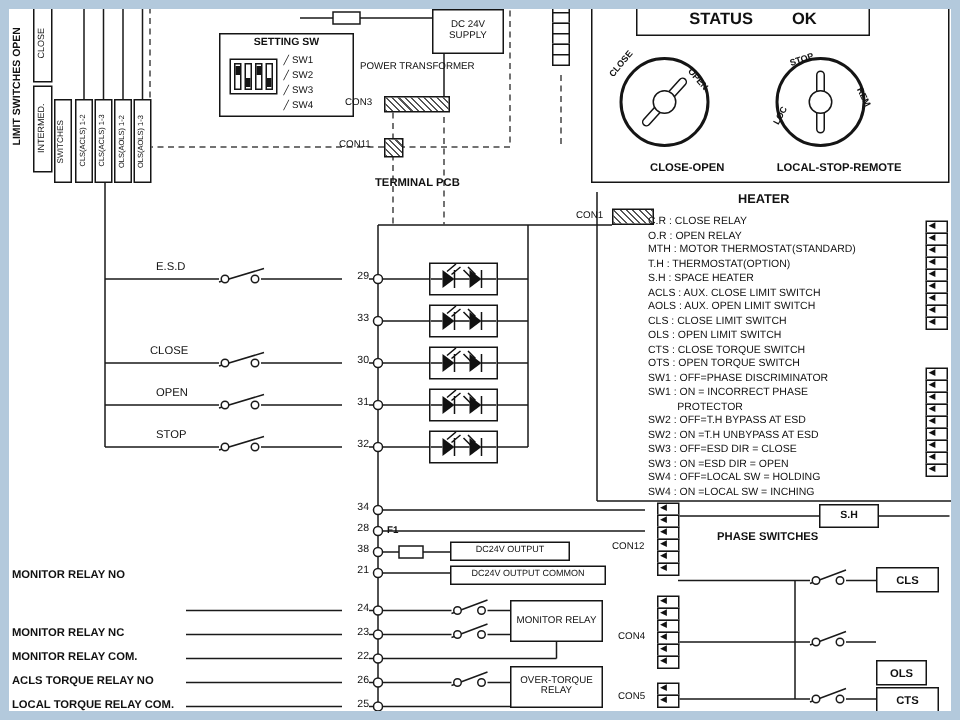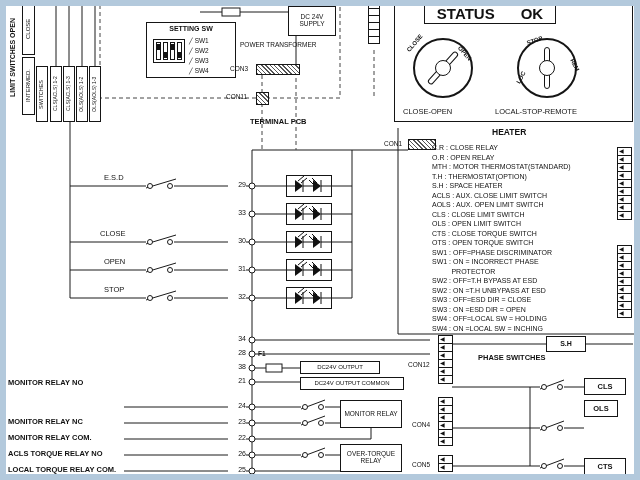--- a/index.html
+++ b/index.html
@@ -170,7 +170,7 @@
   </div>
 
   <div class="panel" style="left:394px;top:0;width:239px;height:122px"></div>
-  <div class="box" style="left:424px;top:4px;width:132px;height:20px;border-width:1.5px;gap:26px;font-weight:700;font-size:15px">
+  <div class="box" style="left:424px;top:4px;width:156px;height:20px;border-width:1.5px;gap:26px;font-weight:700;font-size:11px">
     <span>STATUS</span>
     <span>OK</span>
   </div>

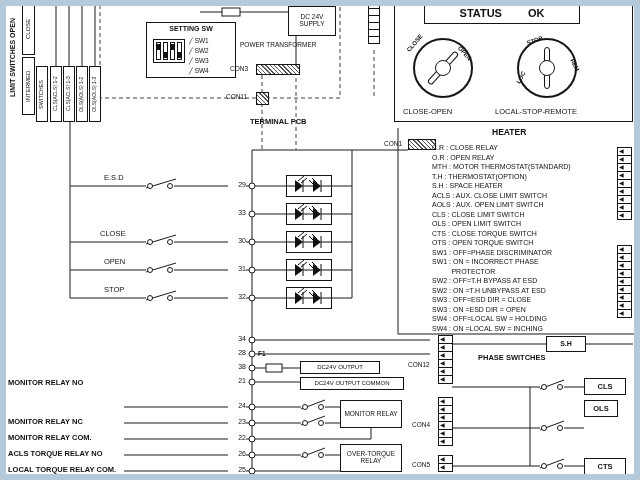--- a/index.html
+++ b/index.html
@@ -26,7 +26,7 @@
   .shaft{position:absolute;left:50%;top:50%;width:16px;height:16px;margin:-8px 0 0 -8px;border:1.5px solid #151515;
          border-radius:50%;background:#fff;box-sizing:border-box}
   .rlbl{position:absolute;font-size:6px;font-weight:700;white-space:nowrap;transform-origin:left center}
-  .cap{position:absolute;font-size:7.5px;font-weight:400;text-align:left;line-height:1}
+  .cap{position:absolute;font-size:7.5px;font-weight:700;text-align:right;line-height:1}
   .dip{position:absolute;display:flex;gap:2px;border:1px solid #151515;padding:2px;background:#fff}
   .dipcol{width:5px;height:18px;border:1px solid #151515;position:relative;box-sizing:border-box}
   .dipdot{position:absolute;left:0;width:3px;height:6px;background:#151515}

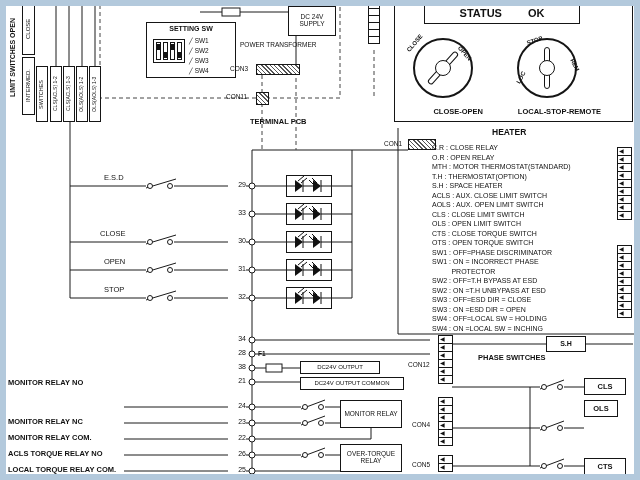--- a/index.html
+++ b/index.html
@@ -333,7 +333,7 @@
   <div class="box" style="left:546px;top:336px;width:40px;height:16px;font-size:7px;font-weight:700">S.H</div>
   <span class="lbl" style="left:478px;top:354px;font-size:7.5px;font-weight:700">PHASE SWITCHES</span>
   <div class="box" style="left:584px;top:378px;width:42px;height:17px;font-size:7.5px;font-weight:700">CLS</div>
-  <div class="box" style="left:584px;top:400px;width:34px;height:17px;font-size:7.5px;font-weight:700">OLS</div>
+  <div class="box" style="left:584px;top:440px;width:34px;height:17px;font-size:7.5px;font-weight:700">OLS</div>
   <div class="box" style="left:584px;top:458px;width:42px;height:17px;font-size:7.5px;font-weight:700">CTS</div>
 
   <span class="lbl" style="left:408px;top:362px;font-size:6.5px">CON12</span>

